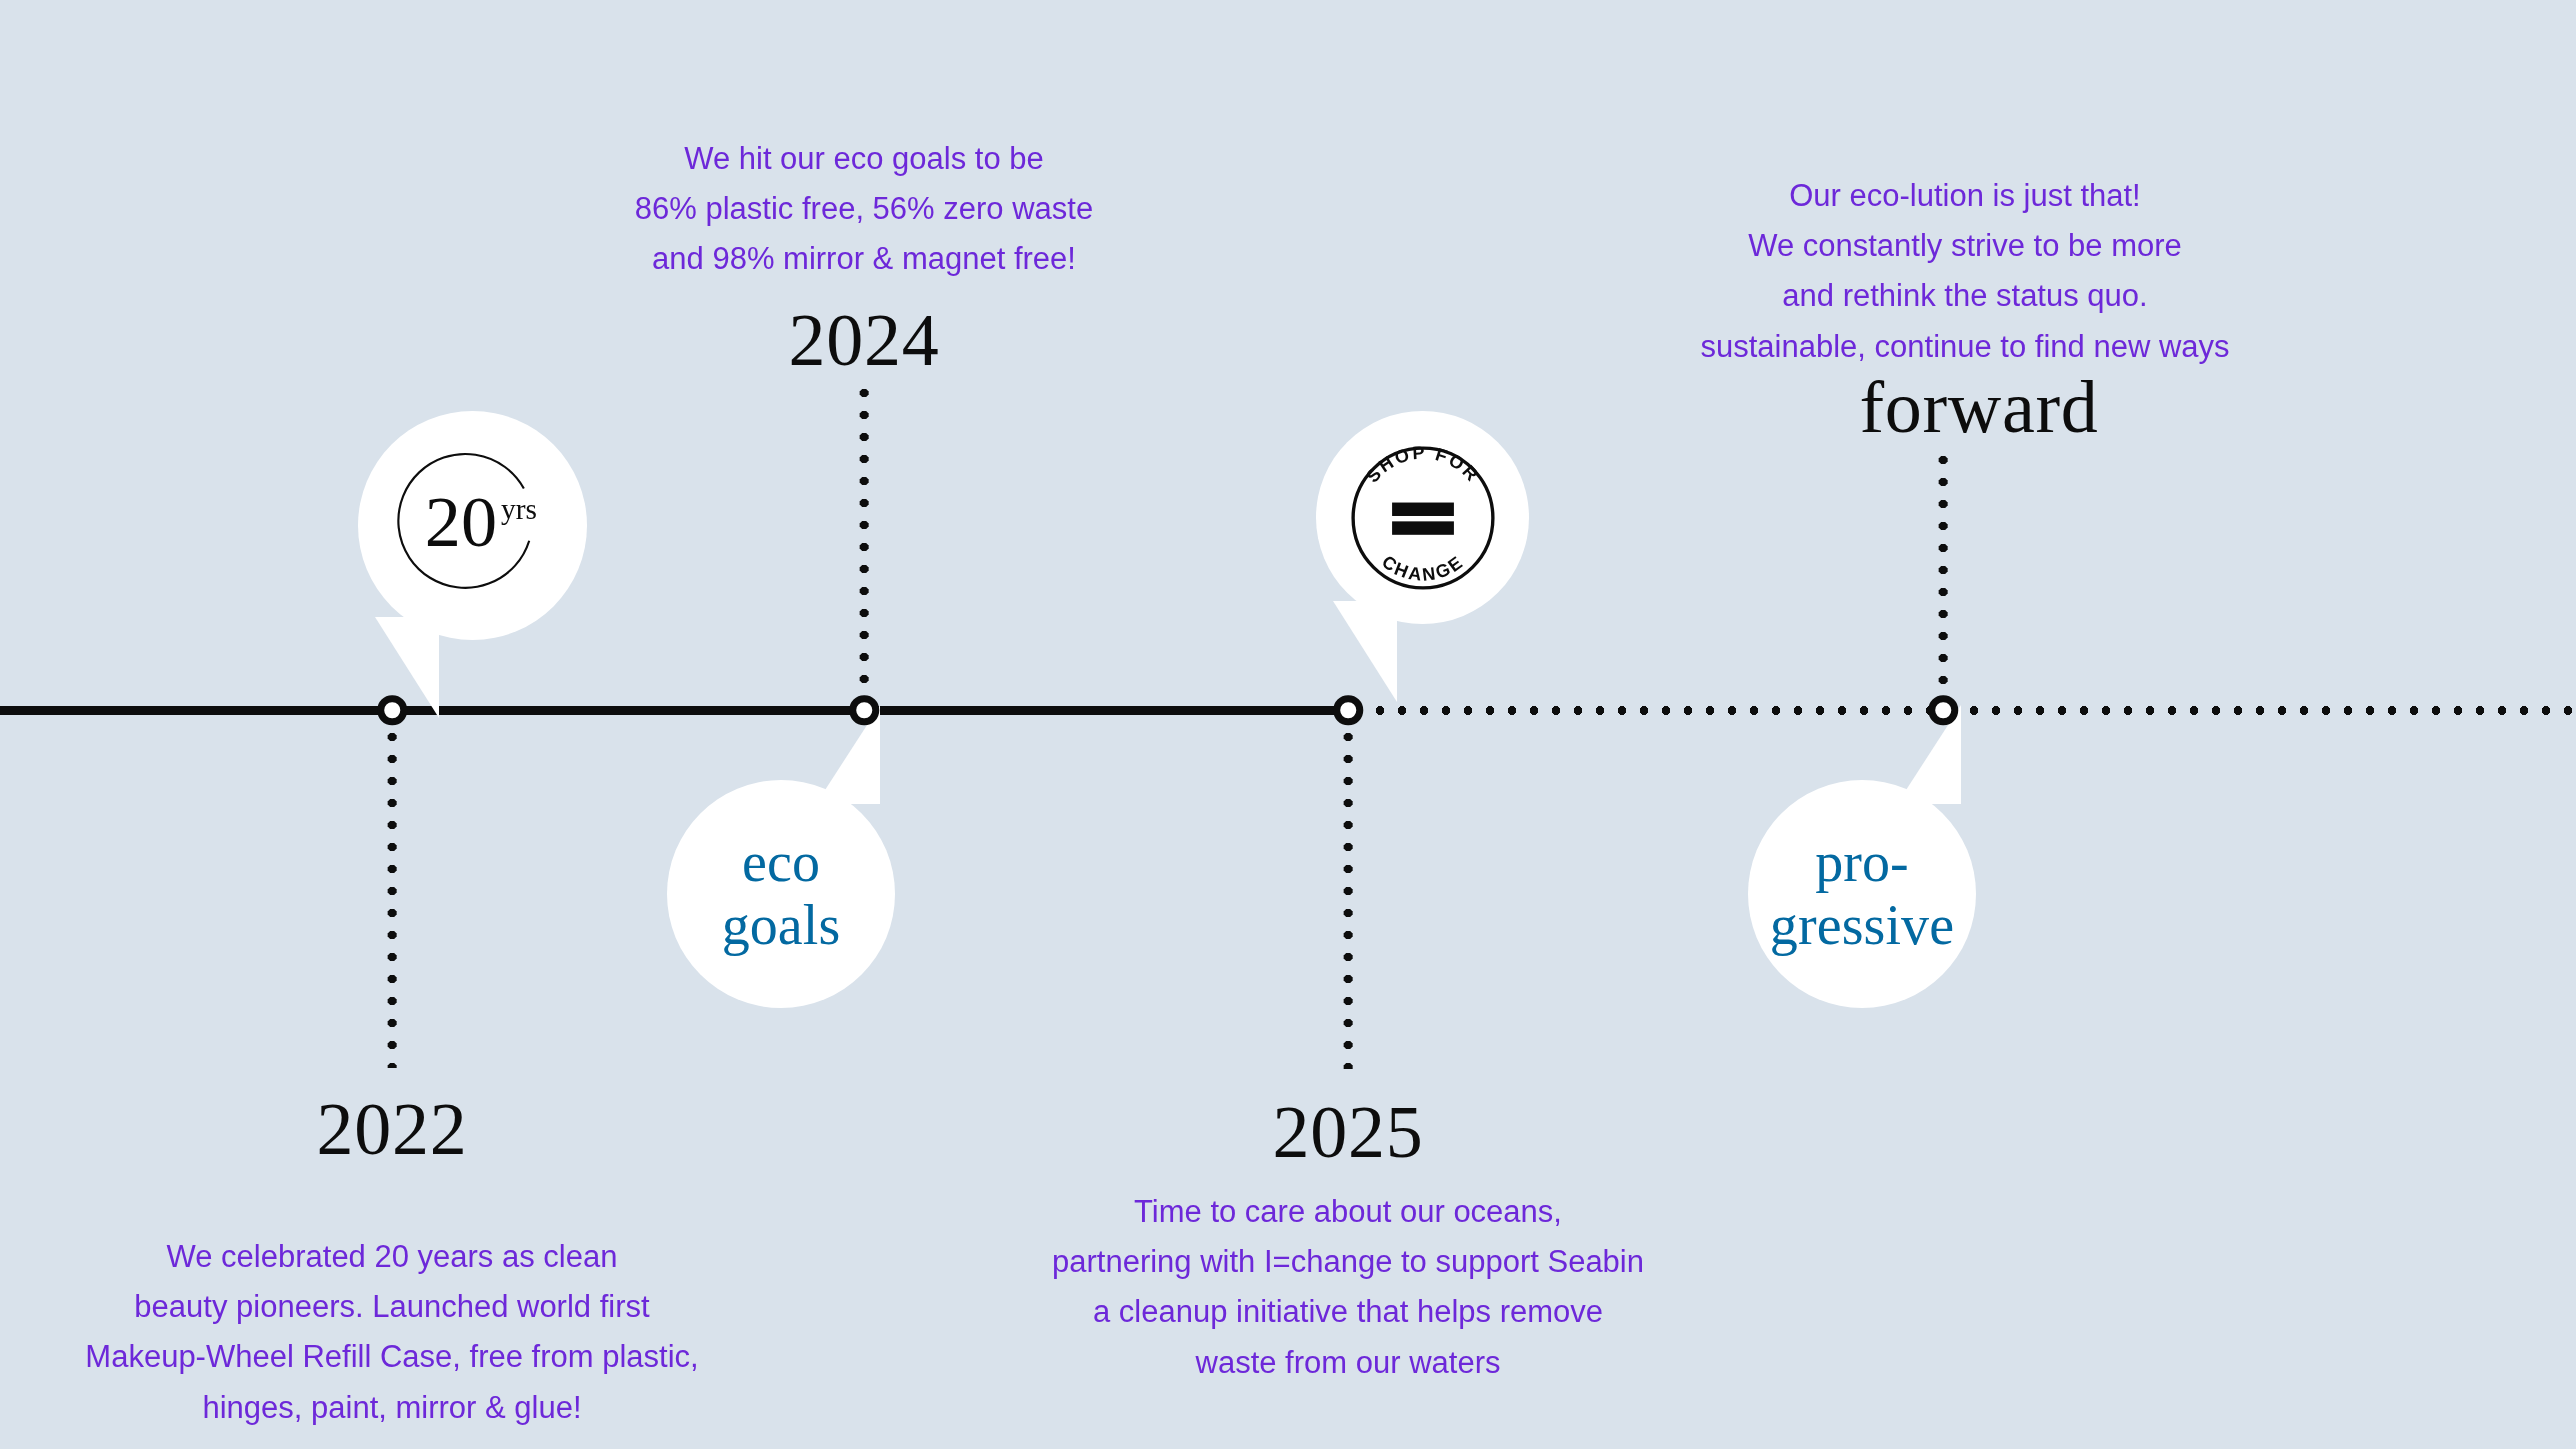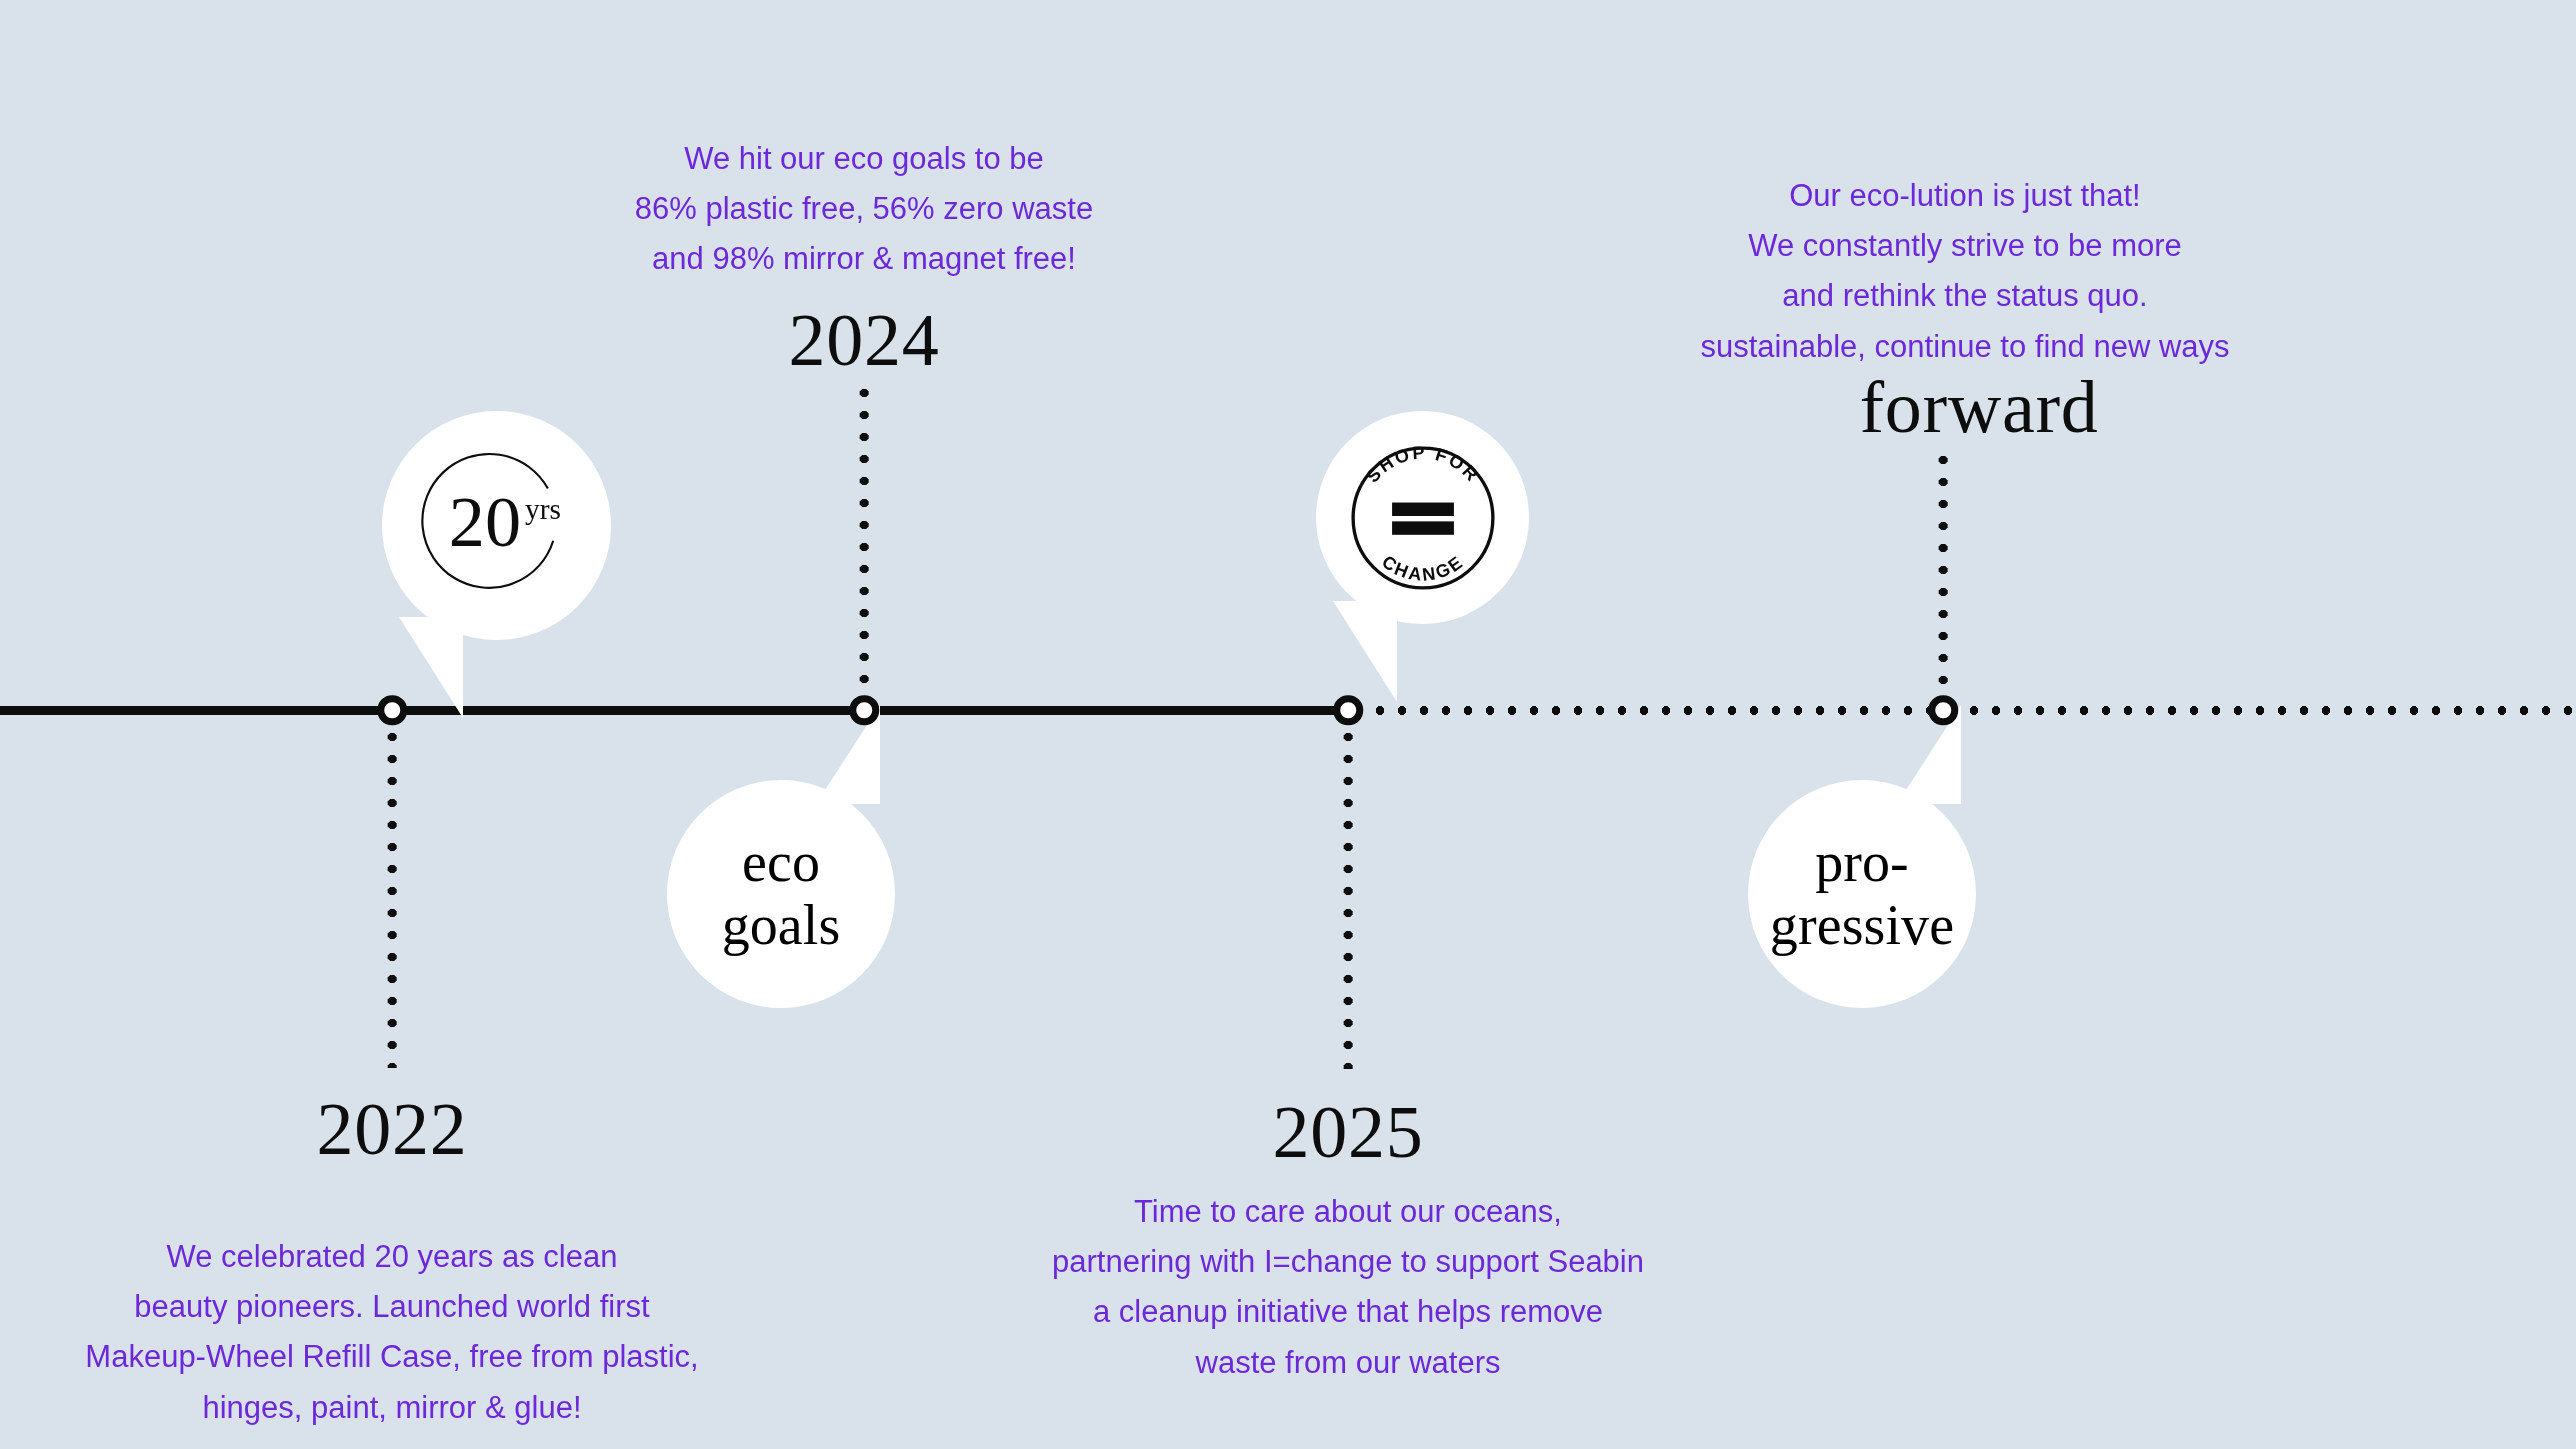--- a/index.html
+++ b/index.html
@@ -167,7 +167,7 @@
 
   <div class="vconn" style="left:392px; top:726px; height:342px;"></div>
 
-  <div class="bubble" style="left:382px; top:411px; width:229px; height:229px;">
+  <div class="bubble" style="left:358px; top:411px; width:229px; height:229px;">
     <span class="tail tail-dl"></span>
     <div class="stamp20">
       <svg width="174" height="174" viewBox="0 0 260 260" aria-hidden="true">

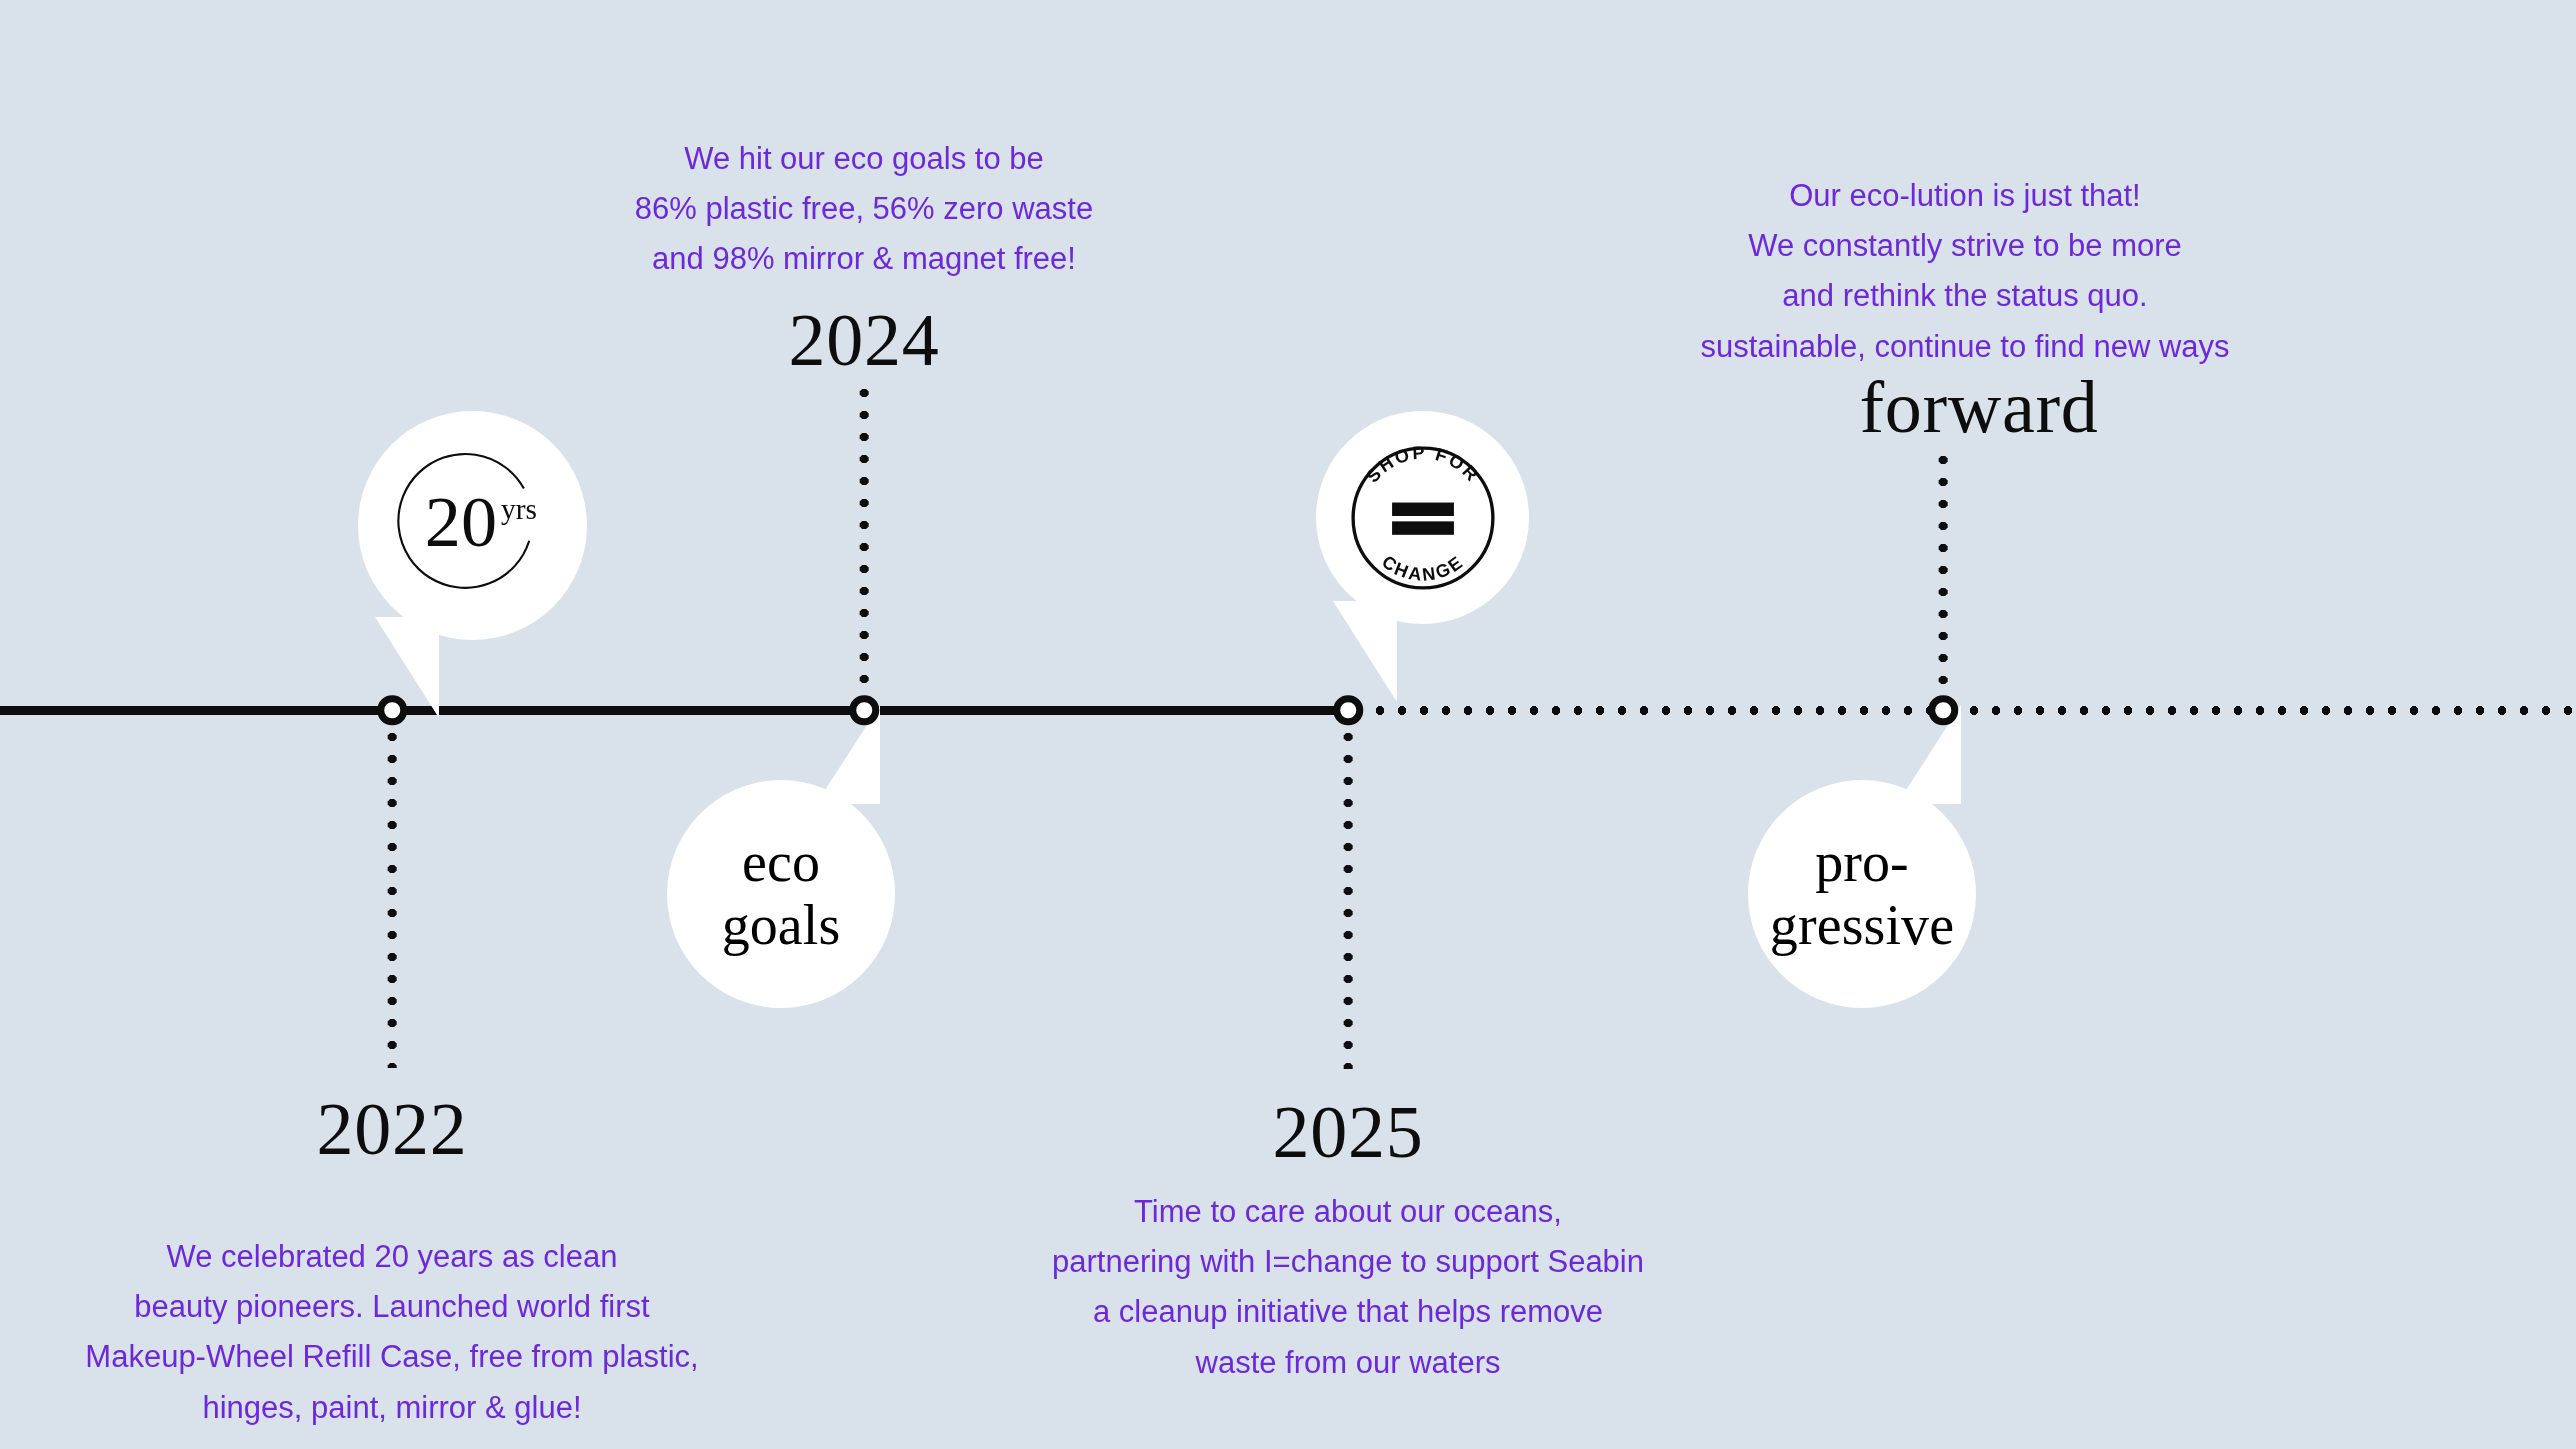--- a/index.html
+++ b/index.html
@@ -107,7 +107,7 @@
     font-family: "Liberation Serif", "DejaVu Serif", serif;
     font-size: 56px;
     line-height: 1.12;
-    color: #000000;
+    color: #0369a1;
     letter-spacing: 0.1px;
     position: relative;
     z-index: 2;

